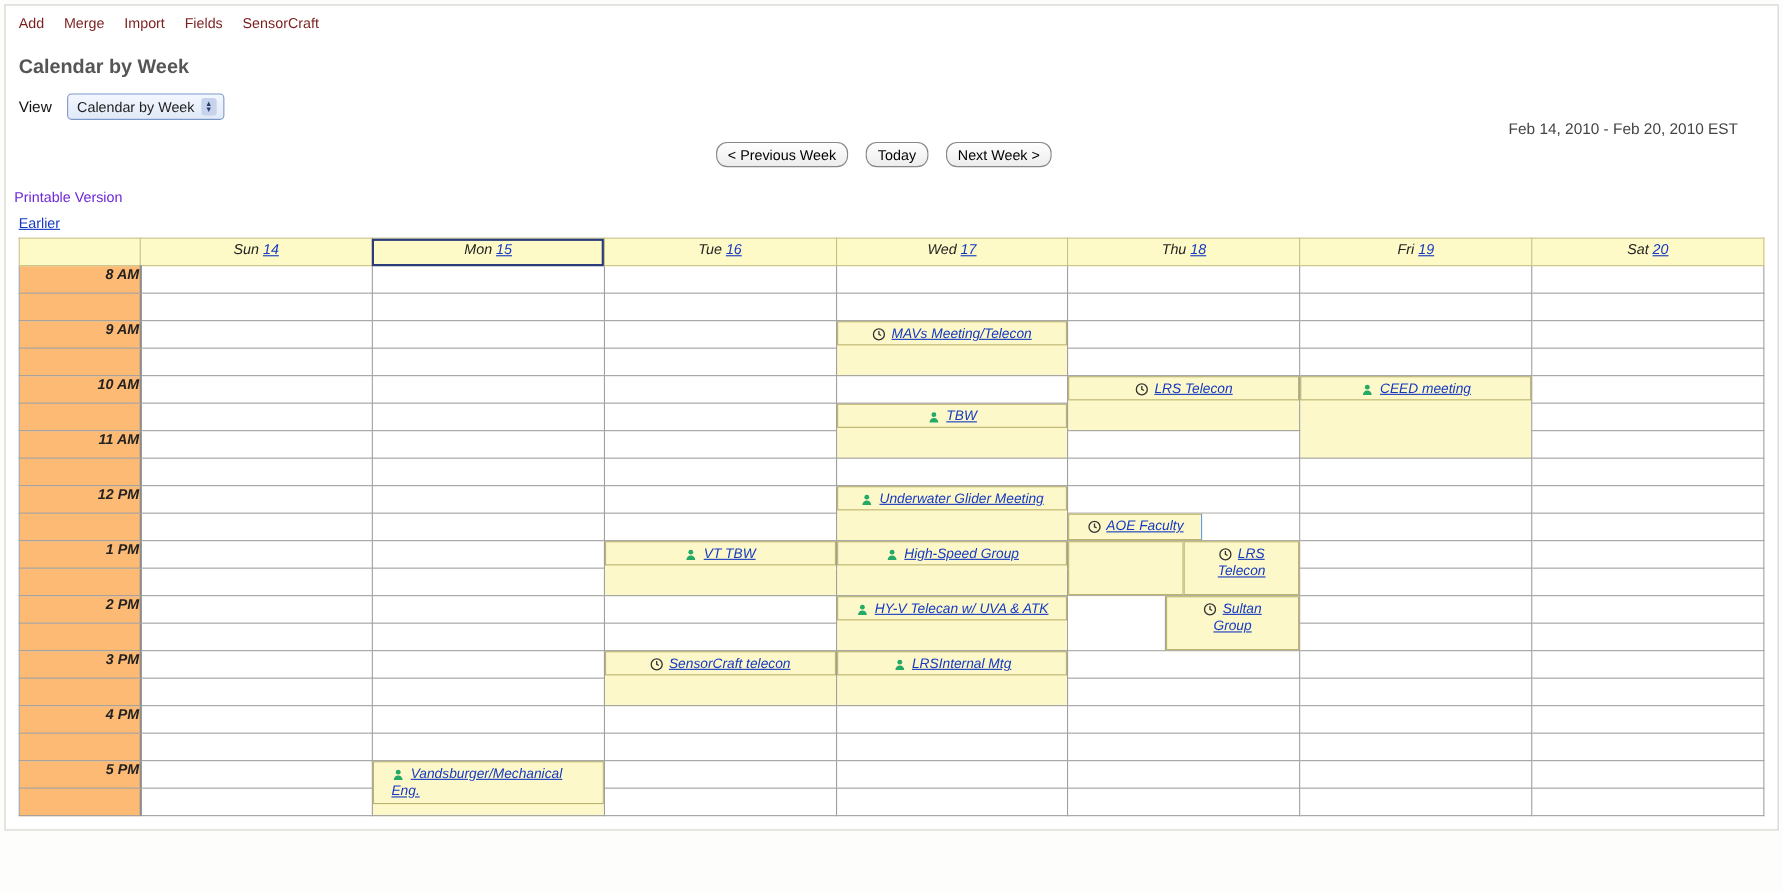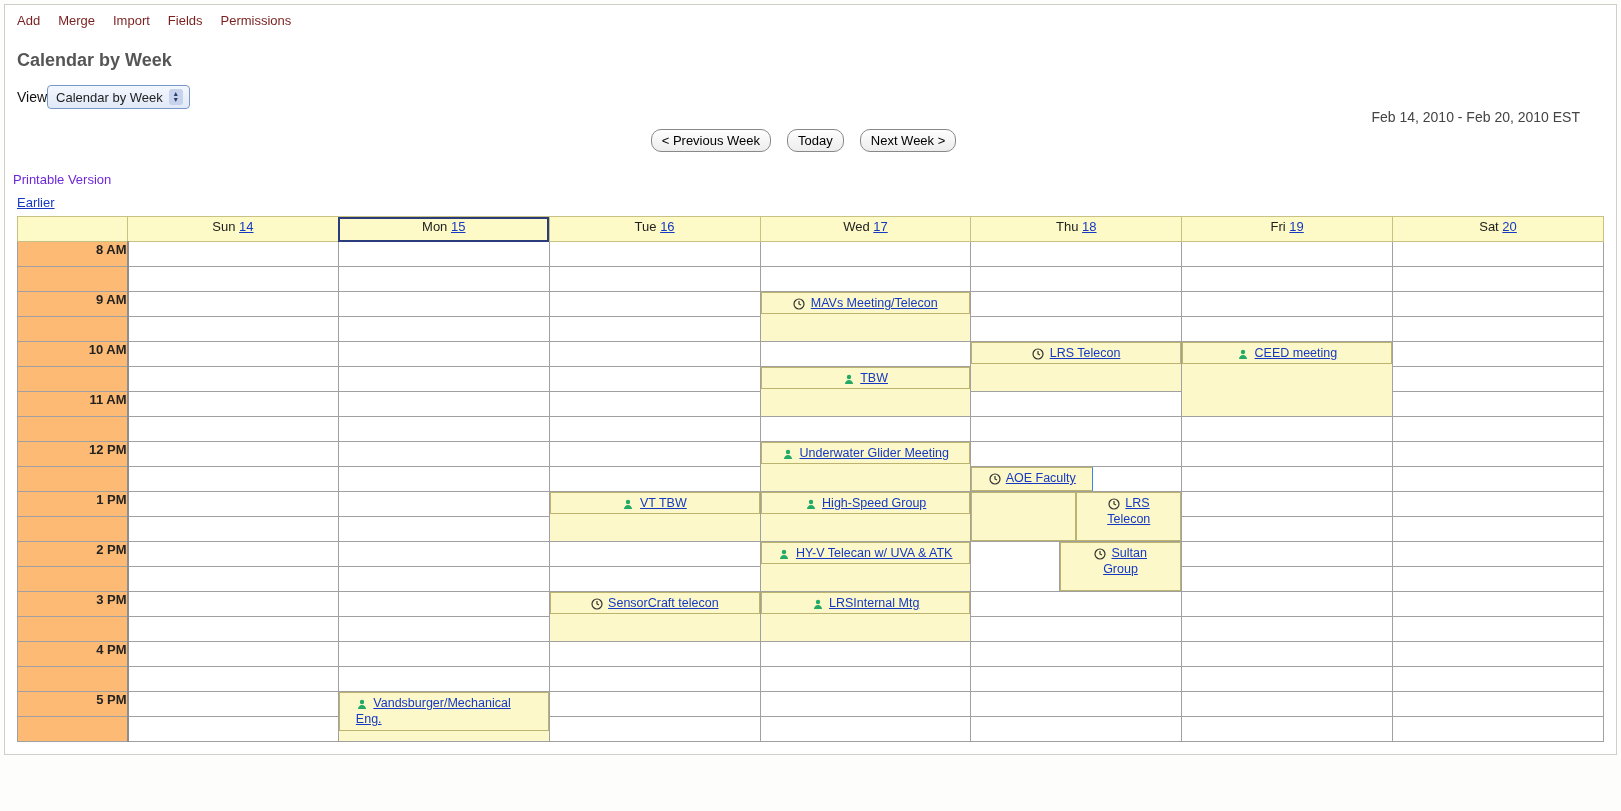--- a/index.html
+++ b/index.html
@@ -185,7 +185,7 @@
     <a href="#">Merge</a>
     <a href="#">Import</a>
     <a href="#">Fields</a>
-    <a href="#">Permissions</a>
+    <a href="#">SensorCraft</a>
   </div>
 
   <div class="subhdr">

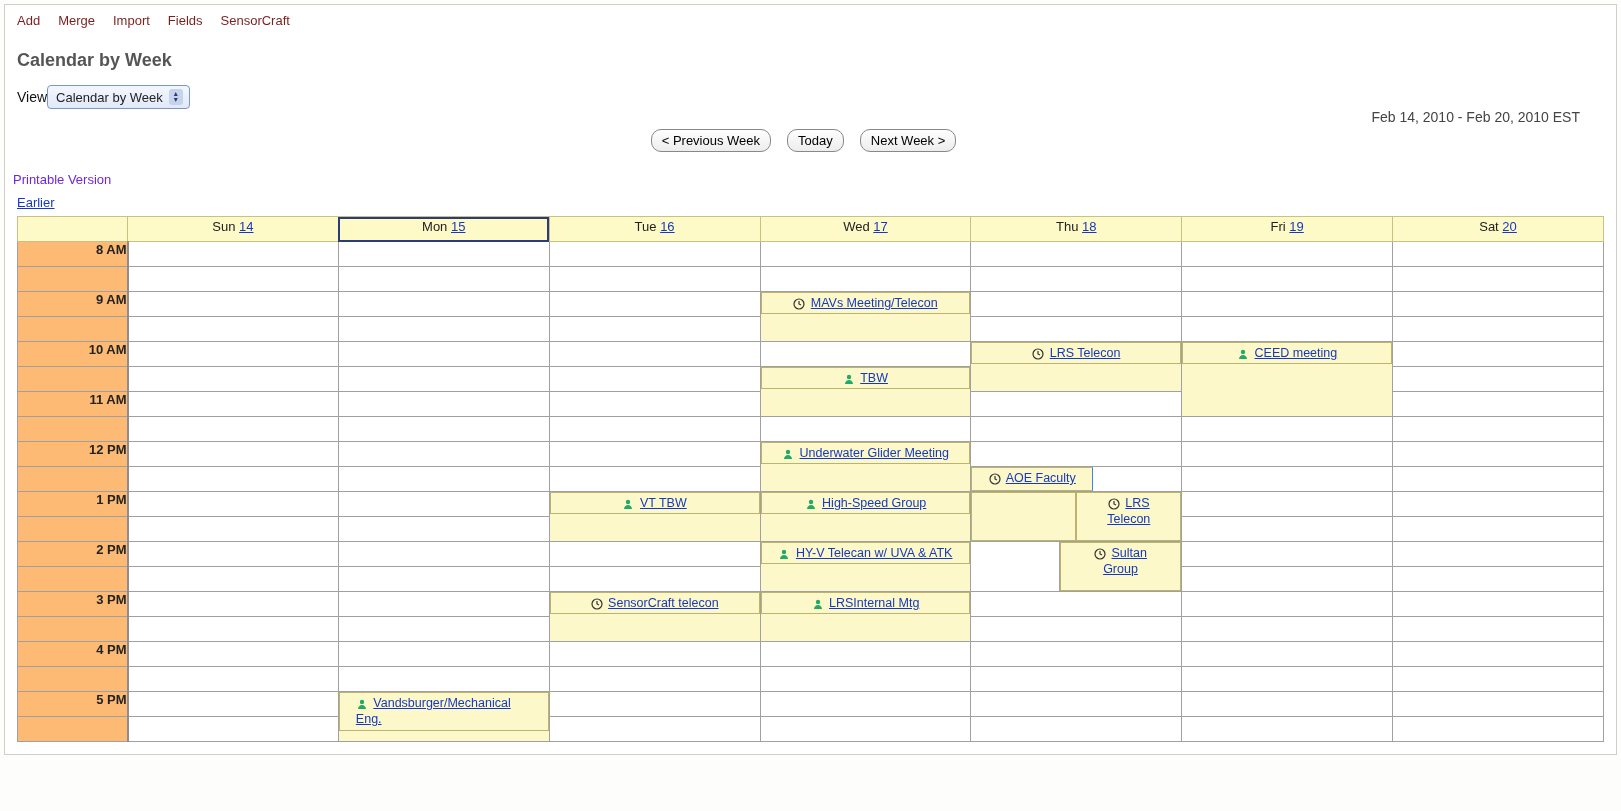--- a/index.html
+++ b/index.html
@@ -60,7 +60,7 @@
   
   .subhdr { padding: 6px 12px 10px; }
   .title2 { font-weight:bold; font-size:18px; color:#555; margin:10px 0 14px; }
-  .viewrow { display:flex; align-items:center; }
+  .viewrow { display:flex; align-items:center; gap:14px; }
   .viewlabel { font-size:14px; color:#111; }
   .select {
     display:inline-flex;

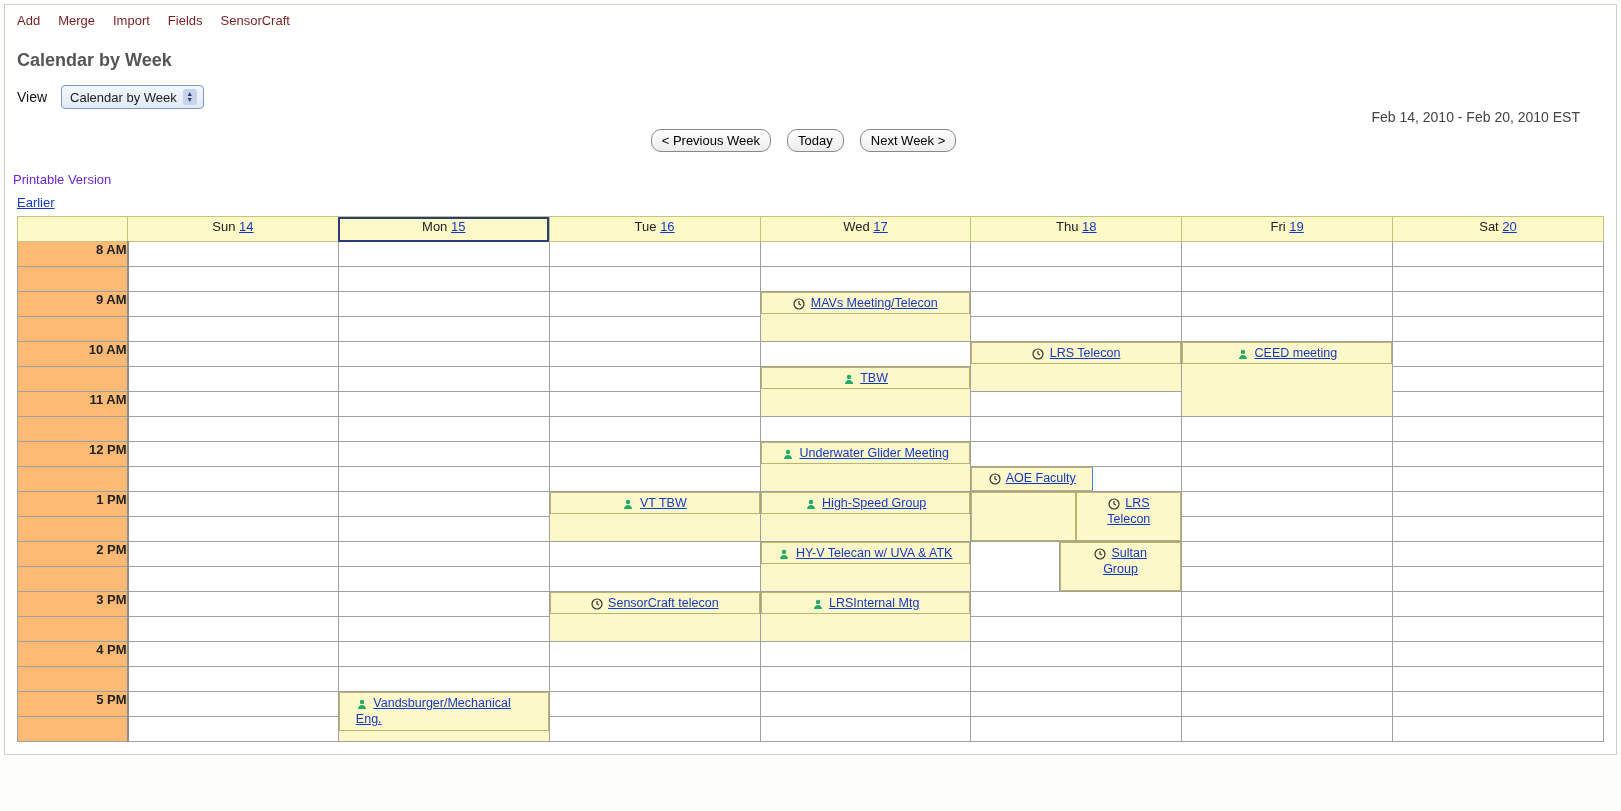--- a/index.html
+++ b/index.html
@@ -106,6 +106,7 @@
     width:calc(100% - 24px);
     margin:0 12px 12px;
     table-layout:fixed;
+    font-style:italic;
   }
   .cal th, .cal td {
     border:1px solid #a0a0a0;

